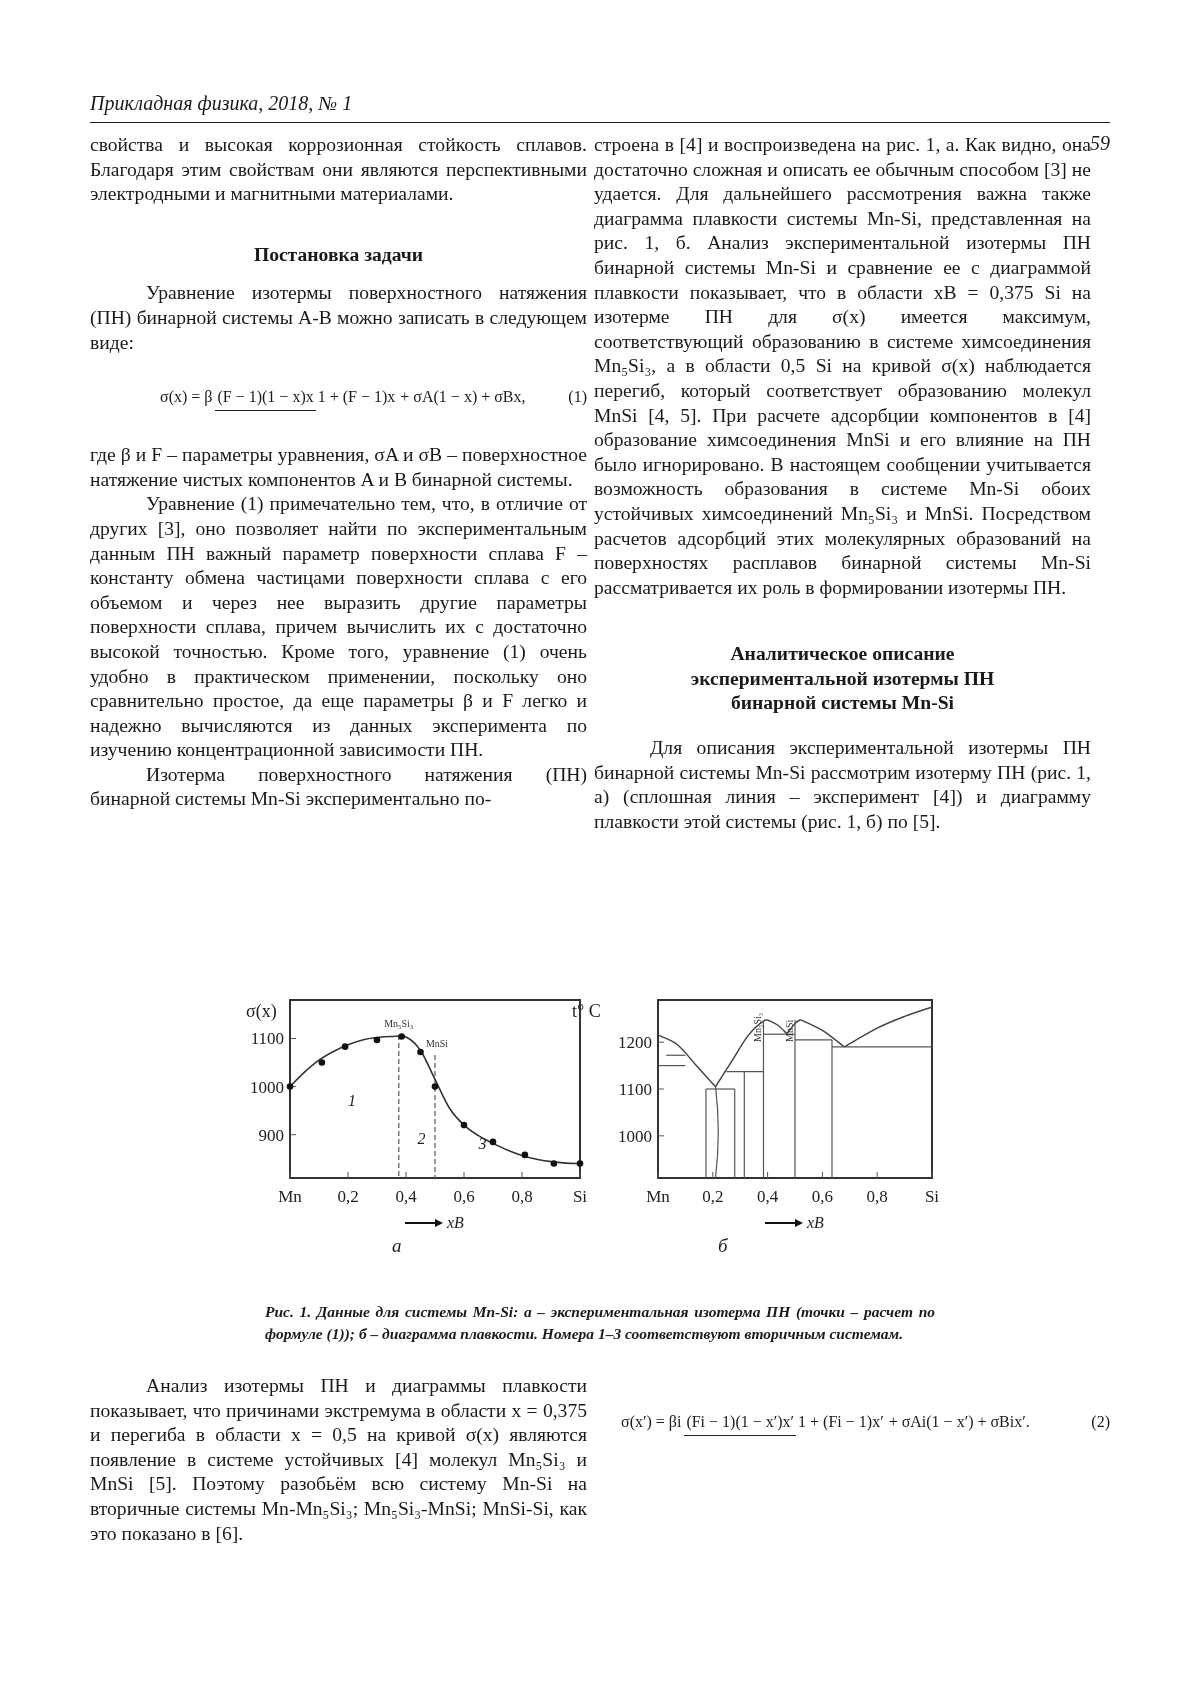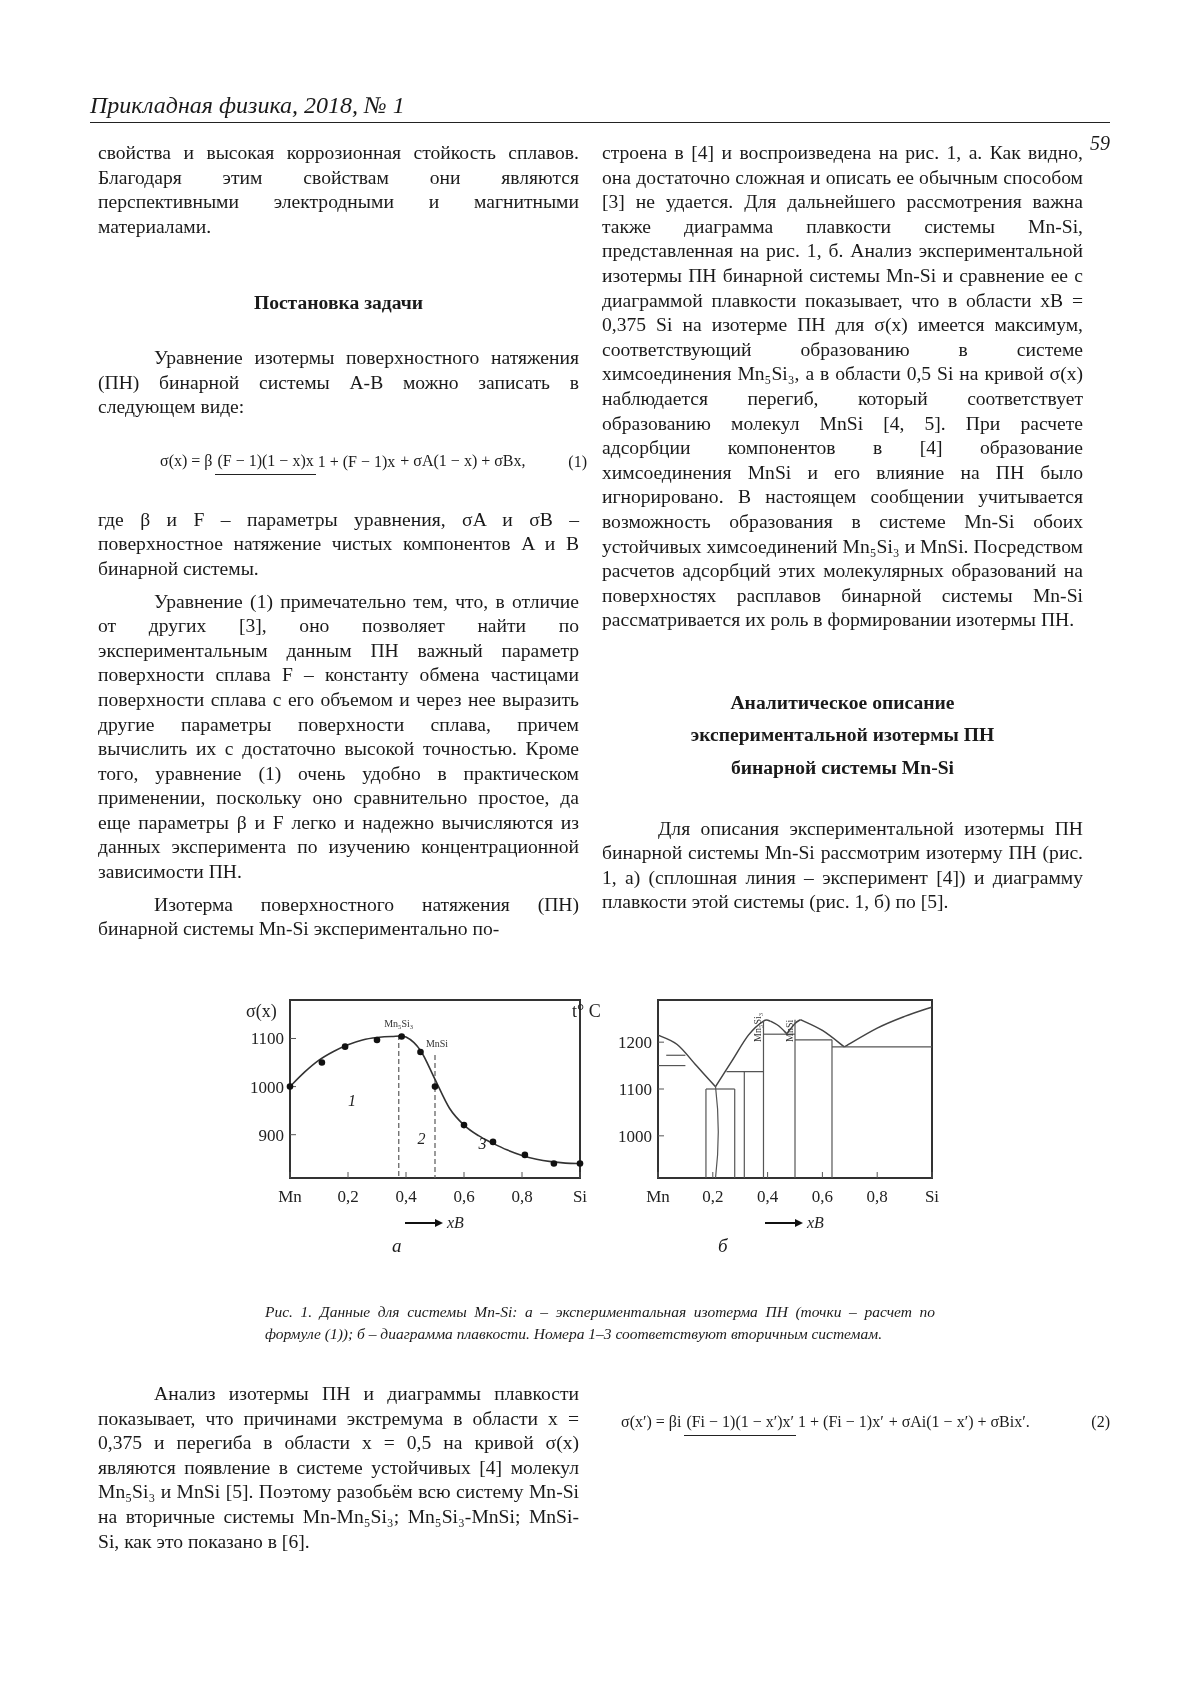--- a/index.html
+++ b/index.html
@@ -5,7 +5,7 @@
   html,body{margin:0;padding:0;background:#fff;}
   body{width:1200px;height:1698px;position:relative;font-family:"Liberation Serif","DejaVu Serif",serif;color:#1a1a1a;overflow:hidden;}
   .header{position:absolute;left:90px;top:88px;width:1020px;height:34px;border-bottom:1.5px solid #222;}
-  .header .journal{position:absolute;left:0;top:4px;font-style:italic;font-size:24px;}
+  .header .journal{position:absolute;left:0;top:4px;font-style:italic;font-size:20px;}
   .header .pageno{position:absolute;right:0;top:4px;font-style:italic;font-size:20px;margin-top:40px;}
   .col{position:absolute;width:497px;font-size:19.6px;line-height:24.6px;text-align:justify;}
   .col p{margin:8px;}

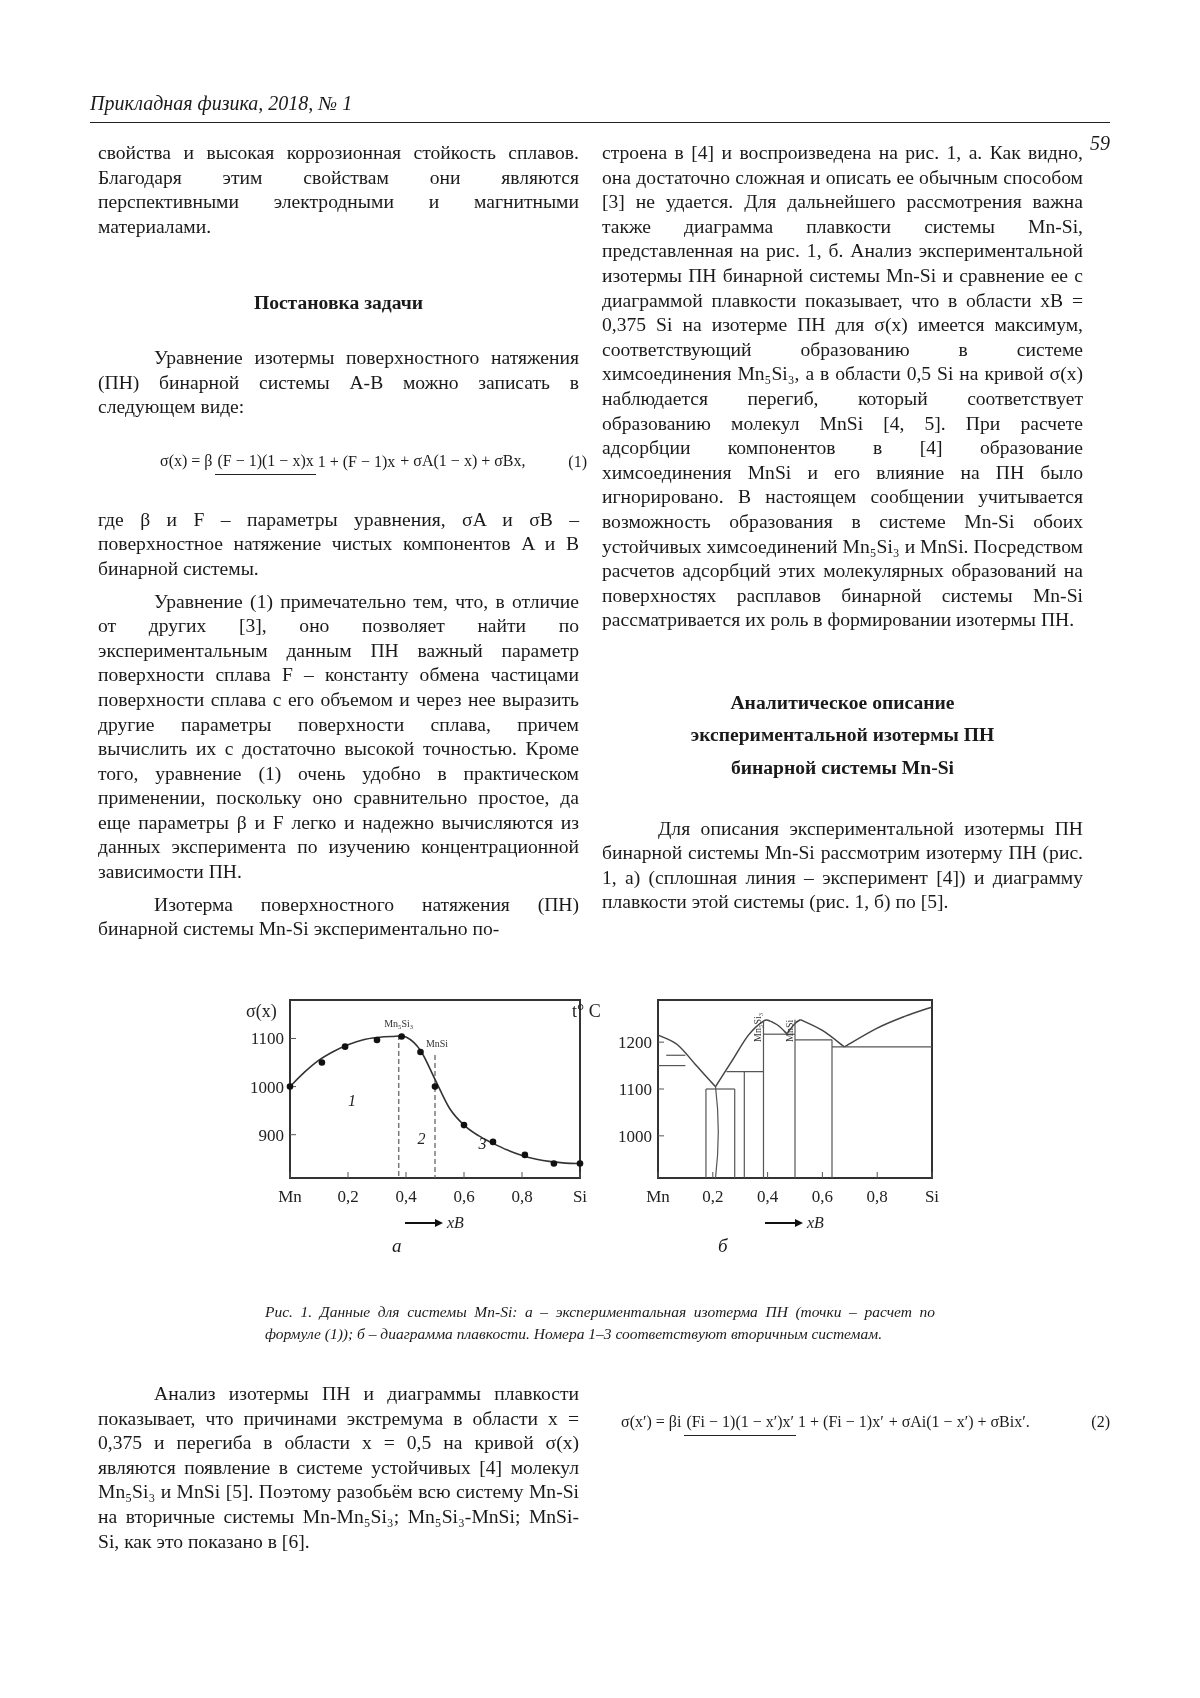--- a/index.html
+++ b/index.html
@@ -8,7 +8,7 @@
   .header .journal{position:absolute;left:0;top:4px;font-style:italic;font-size:20px;}
   .header .pageno{position:absolute;right:0;top:4px;font-style:italic;font-size:20px;margin-top:40px;}
   .col{position:absolute;width:497px;font-size:19.6px;line-height:24.6px;text-align:justify;}
-  .col p{margin:8px;}
+  .col p{margin:0;}
   .ind{text-indent:56px;}
   .heading{font-weight:bold;text-align:center;font-size:19.6px;line-height:24.6px;}
   .eq{position:relative;height:68px;font-size:16px;}

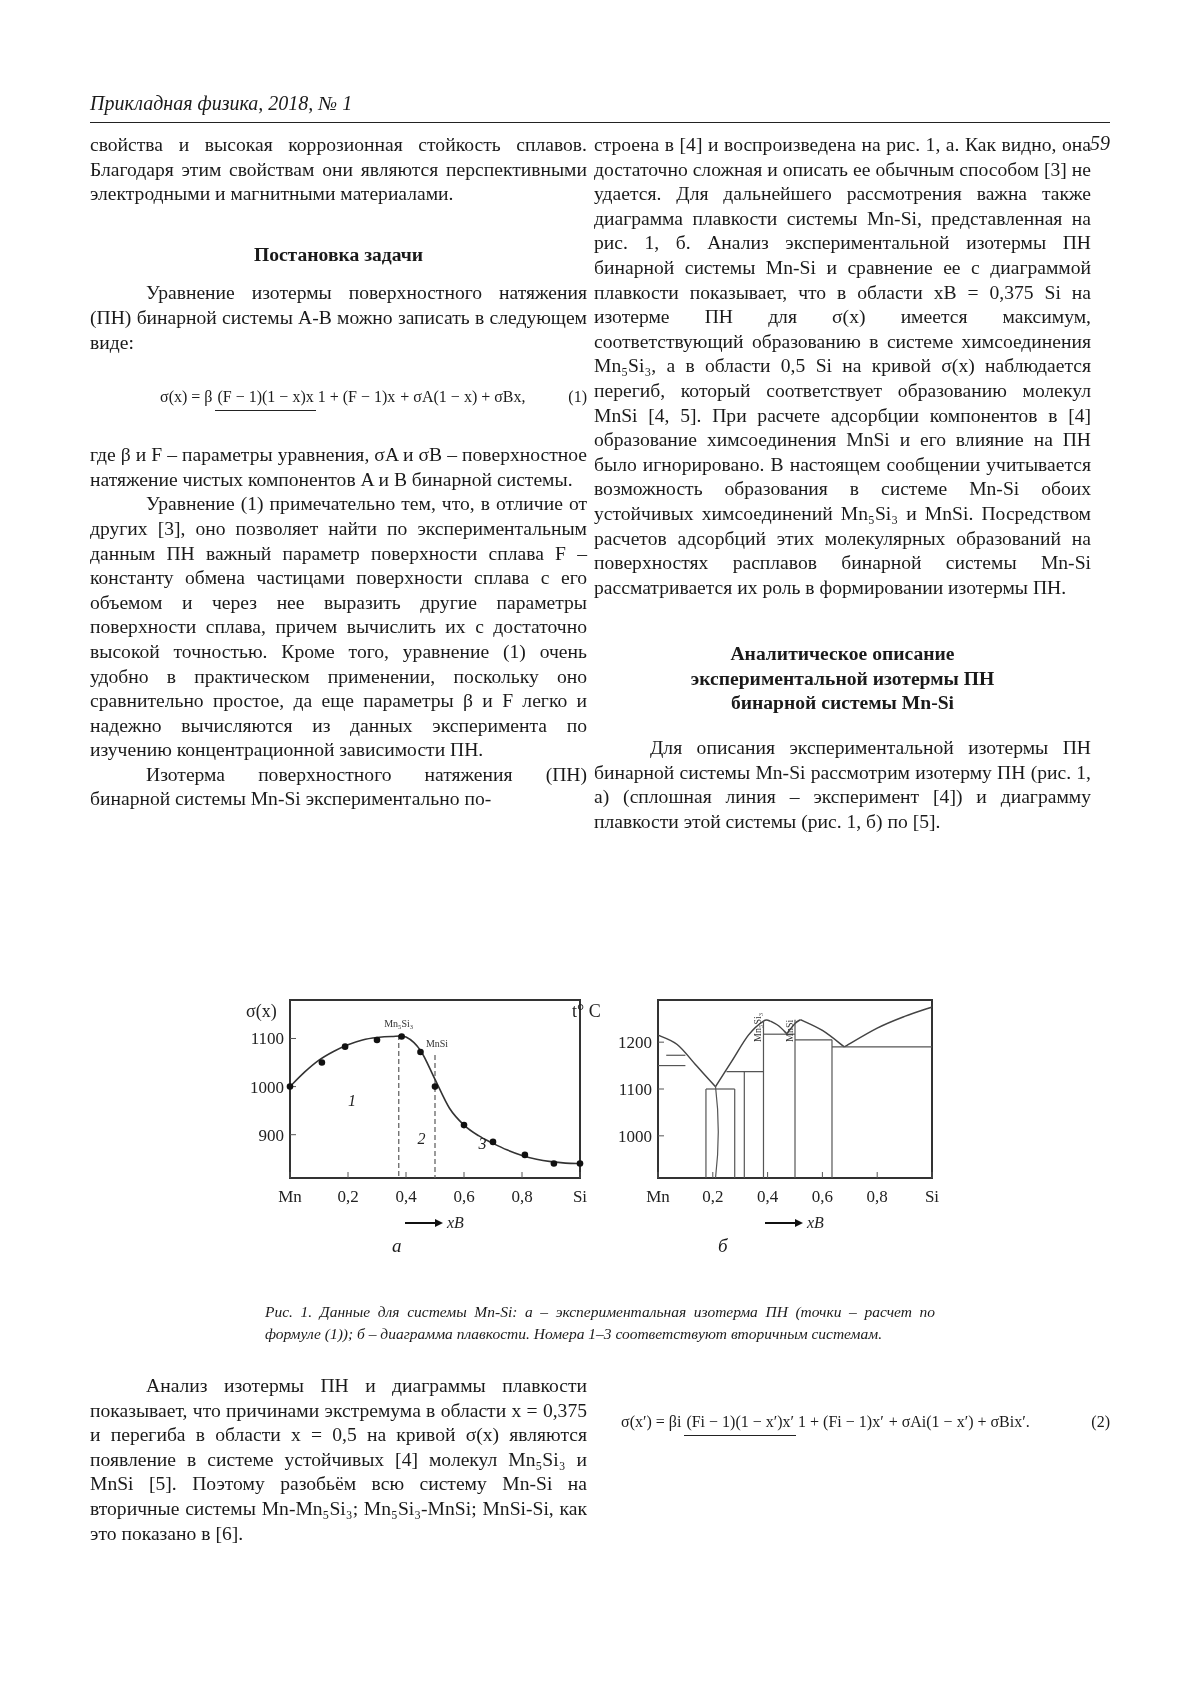--- a/index.html
+++ b/index.html
@@ -19,7 +19,7 @@
   .frac .d{line-height:26px;padding:0 2px;}
   .figwrap{position:absolute;left:0;top:990px;width:1200px;height:280px;}
   .sublabel{position:absolute;font-style:italic;font-size:19px;}
-  .caption{position:absolute;left:265px;top:1283px;width:670px;font-weight:normal;font-style:italic;font-size:15.5px;line-height:21.5px;text-align:justify;margin-top:18px;}
+  .caption{position:absolute;left:265px;top:1283px;width:670px;font-weight:bold;font-style:italic;font-size:15.5px;line-height:21.5px;text-align:justify;margin-top:18px;}
   svg text{font-family:"Liberation Serif","DejaVu Serif",serif;}
 </style>
 </head>

